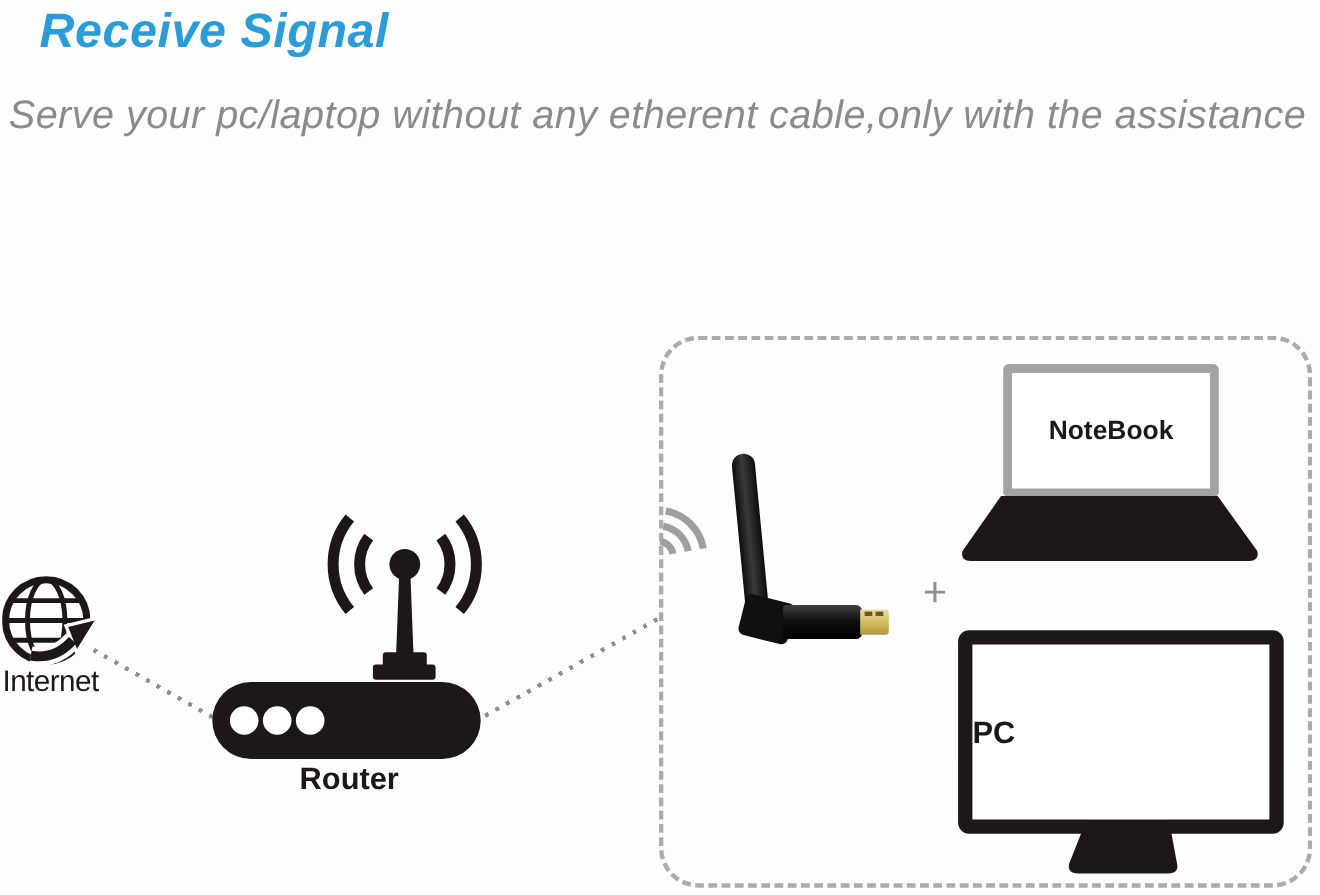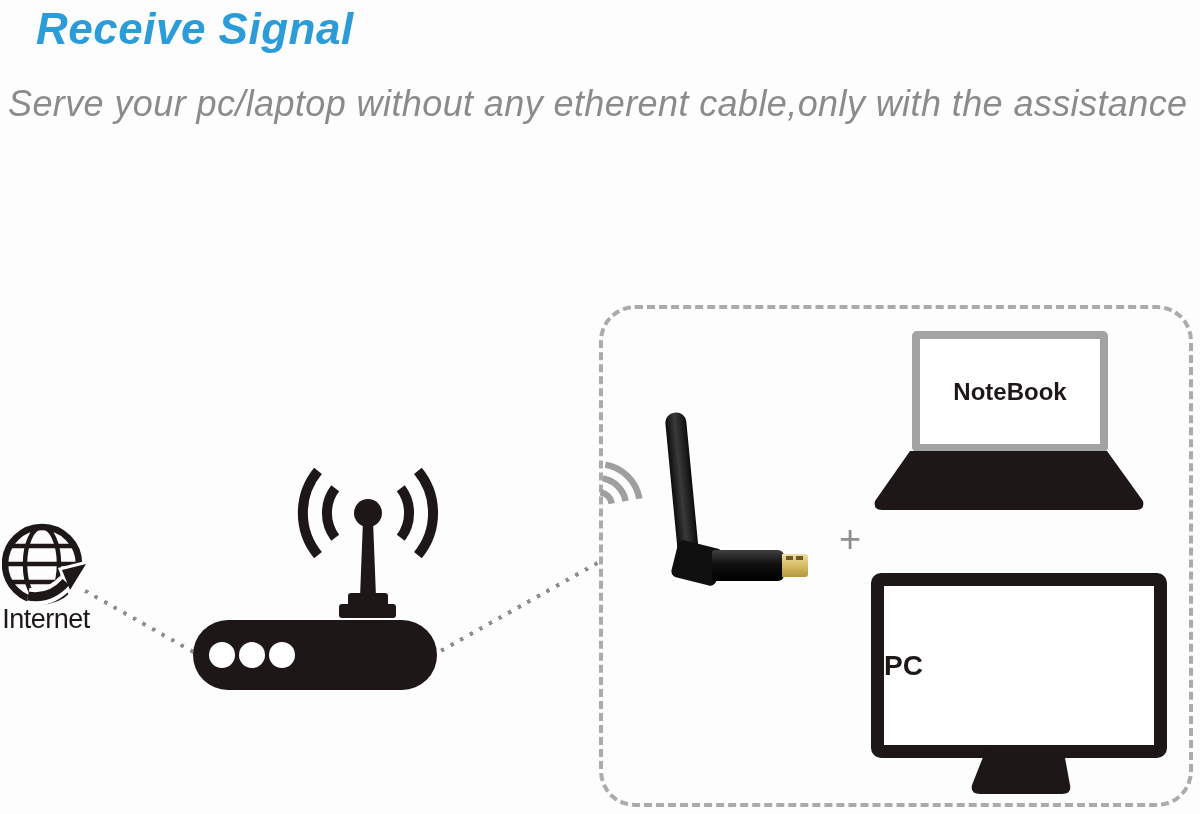--- a/index.html
+++ b/index.html
@@ -140,6 +140,7 @@
       <circle cx="92" cy="195" r="13"></circle>
     </g>
   </svg>
+  <div class="router-label">Router</div>
 
   <div class="dotline dotline-b"></div>
 

